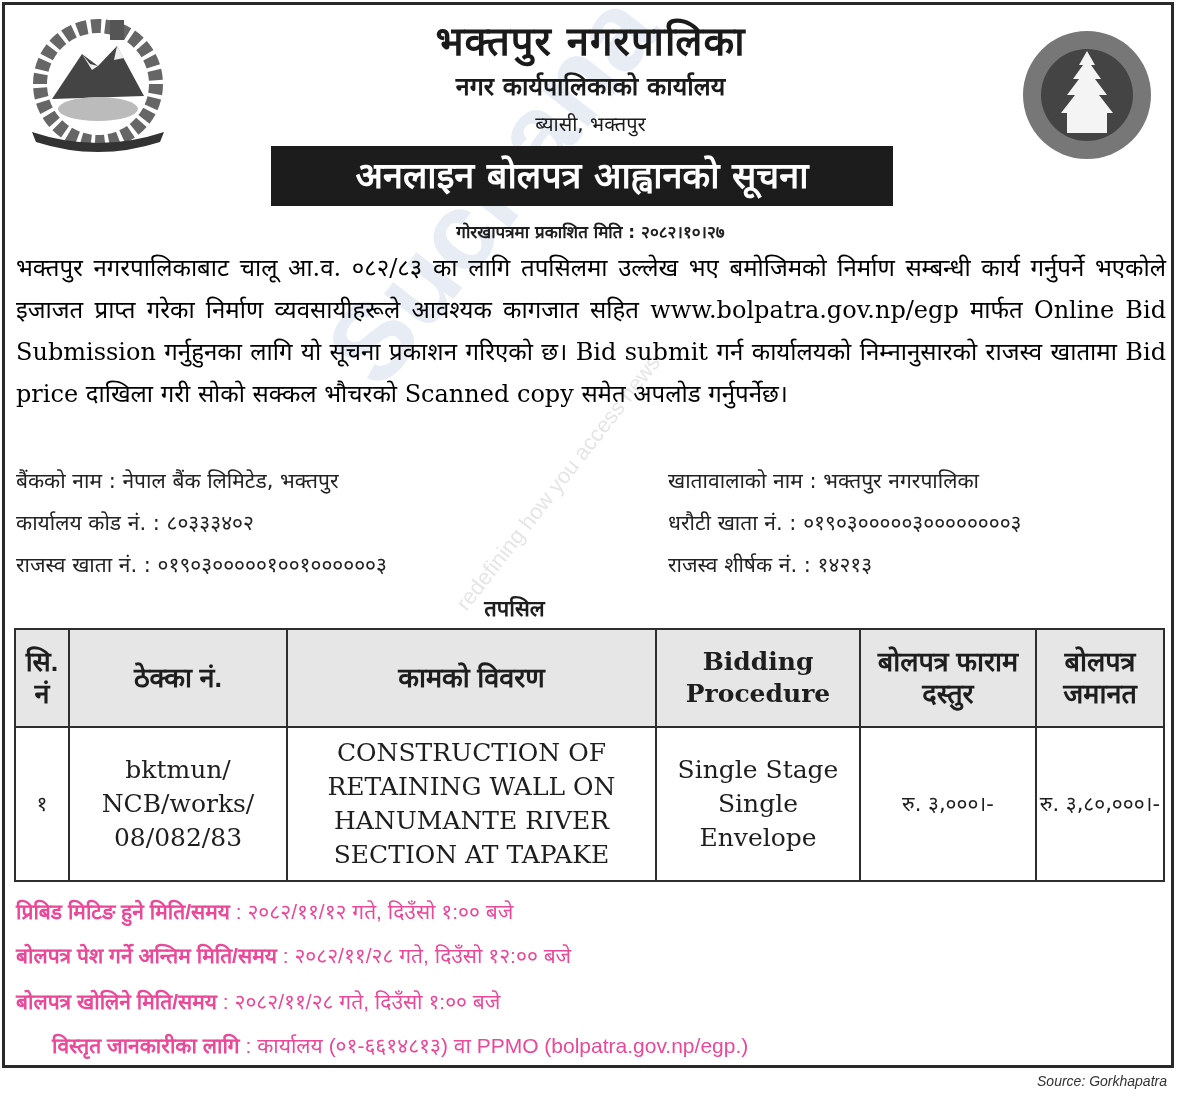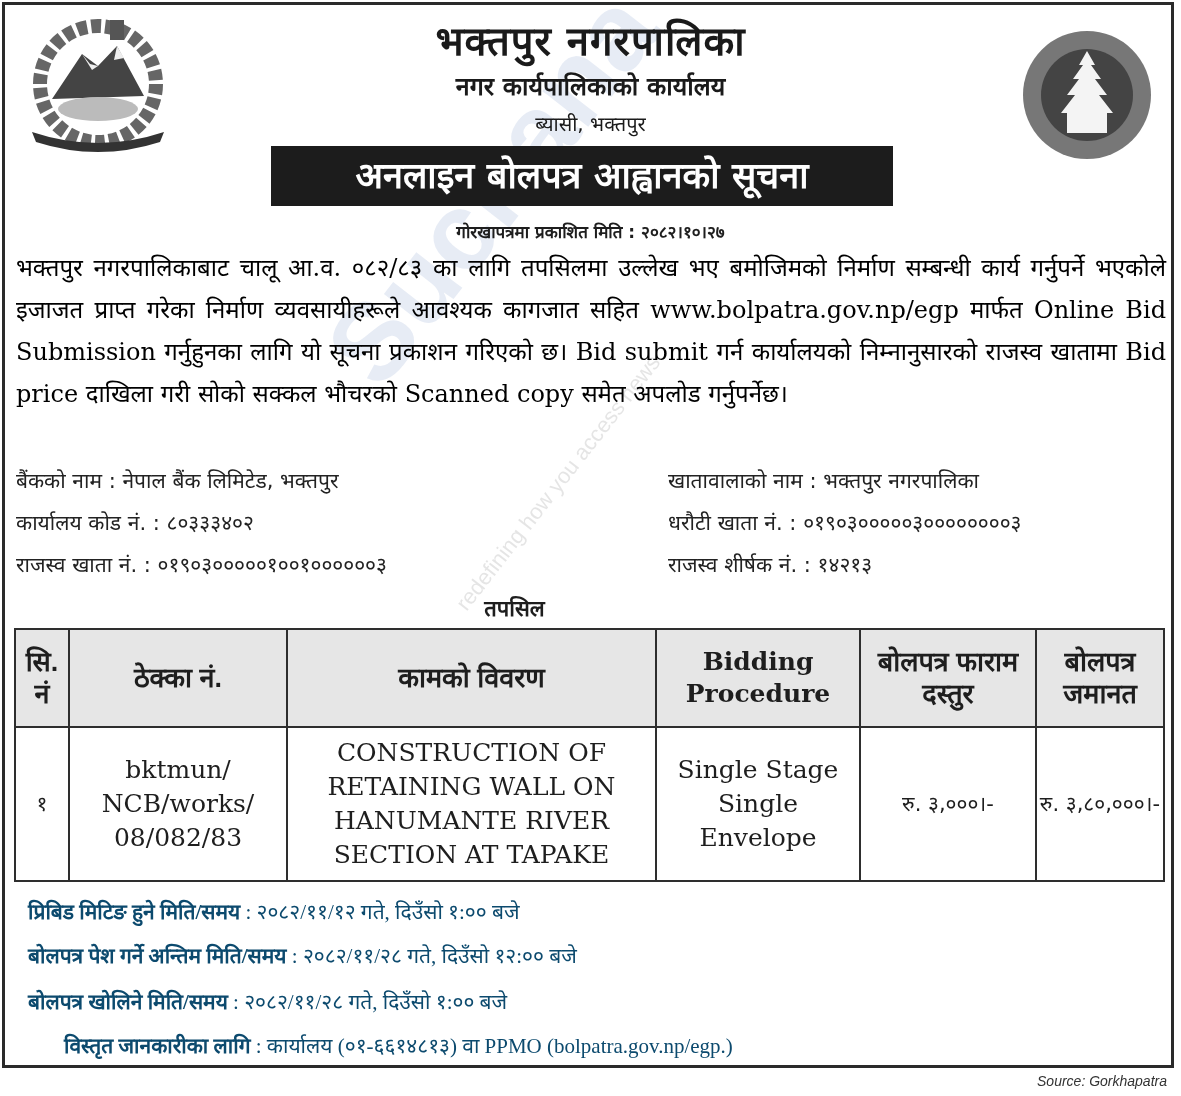--- a/index.html
+++ b/index.html
@@ -23,7 +23,7 @@
   table.bids th.en { font-family:"DejaVu Serif", serif; font-size:25px; }
   table.bids td { height:150px; font-family:"DejaVu Serif", serif; font-size:25px; line-height:34px; background:#ffffff; }
   table.bids td.dev { font-family:"DejaVu Sans", sans-serif; font-size:21px; }
-  .footer-line { position:absolute; left:28px; font-family:Liberation Serif, serif; font-size:21px; color:#0c4a6e; }
+  .footer-line { position:absolute; left:16px; font-family:Liberation Sans, sans-serif; font-size:21px; color:#ec4899; }
   .footer-line b { font-weight:bold; }
   .source { position:absolute; right:14px; top:1073px; font-family:"Liberation Sans", sans-serif; font-style:italic; font-size:14px; color:#333; }
 </style>

